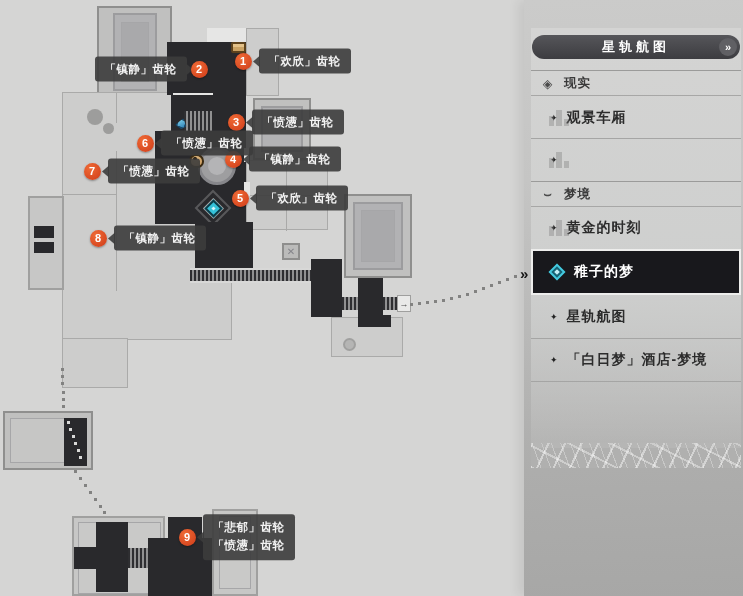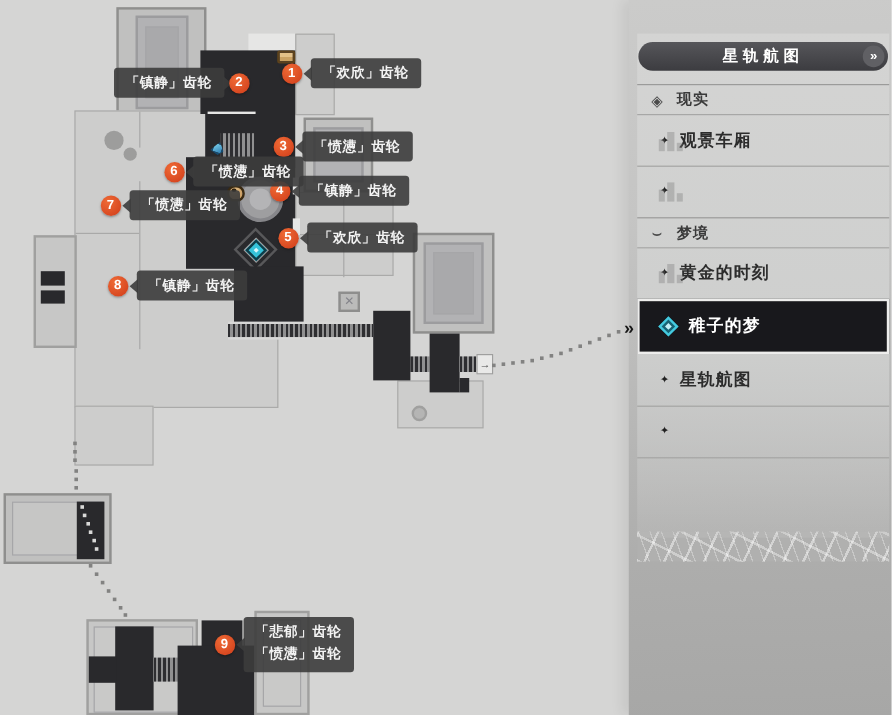--- a/index.html
+++ b/index.html
@@ -324,6 +324,7 @@
       <div class="hr" style="top:310px;"></div>
       <div class="row" style="top:310px;">
         <span class="bullet">✦</span>
+        <span>「白日梦」酒店-梦境</span>
       </div>
       <div class="hr" style="top:353px;"></div>
     </div>

